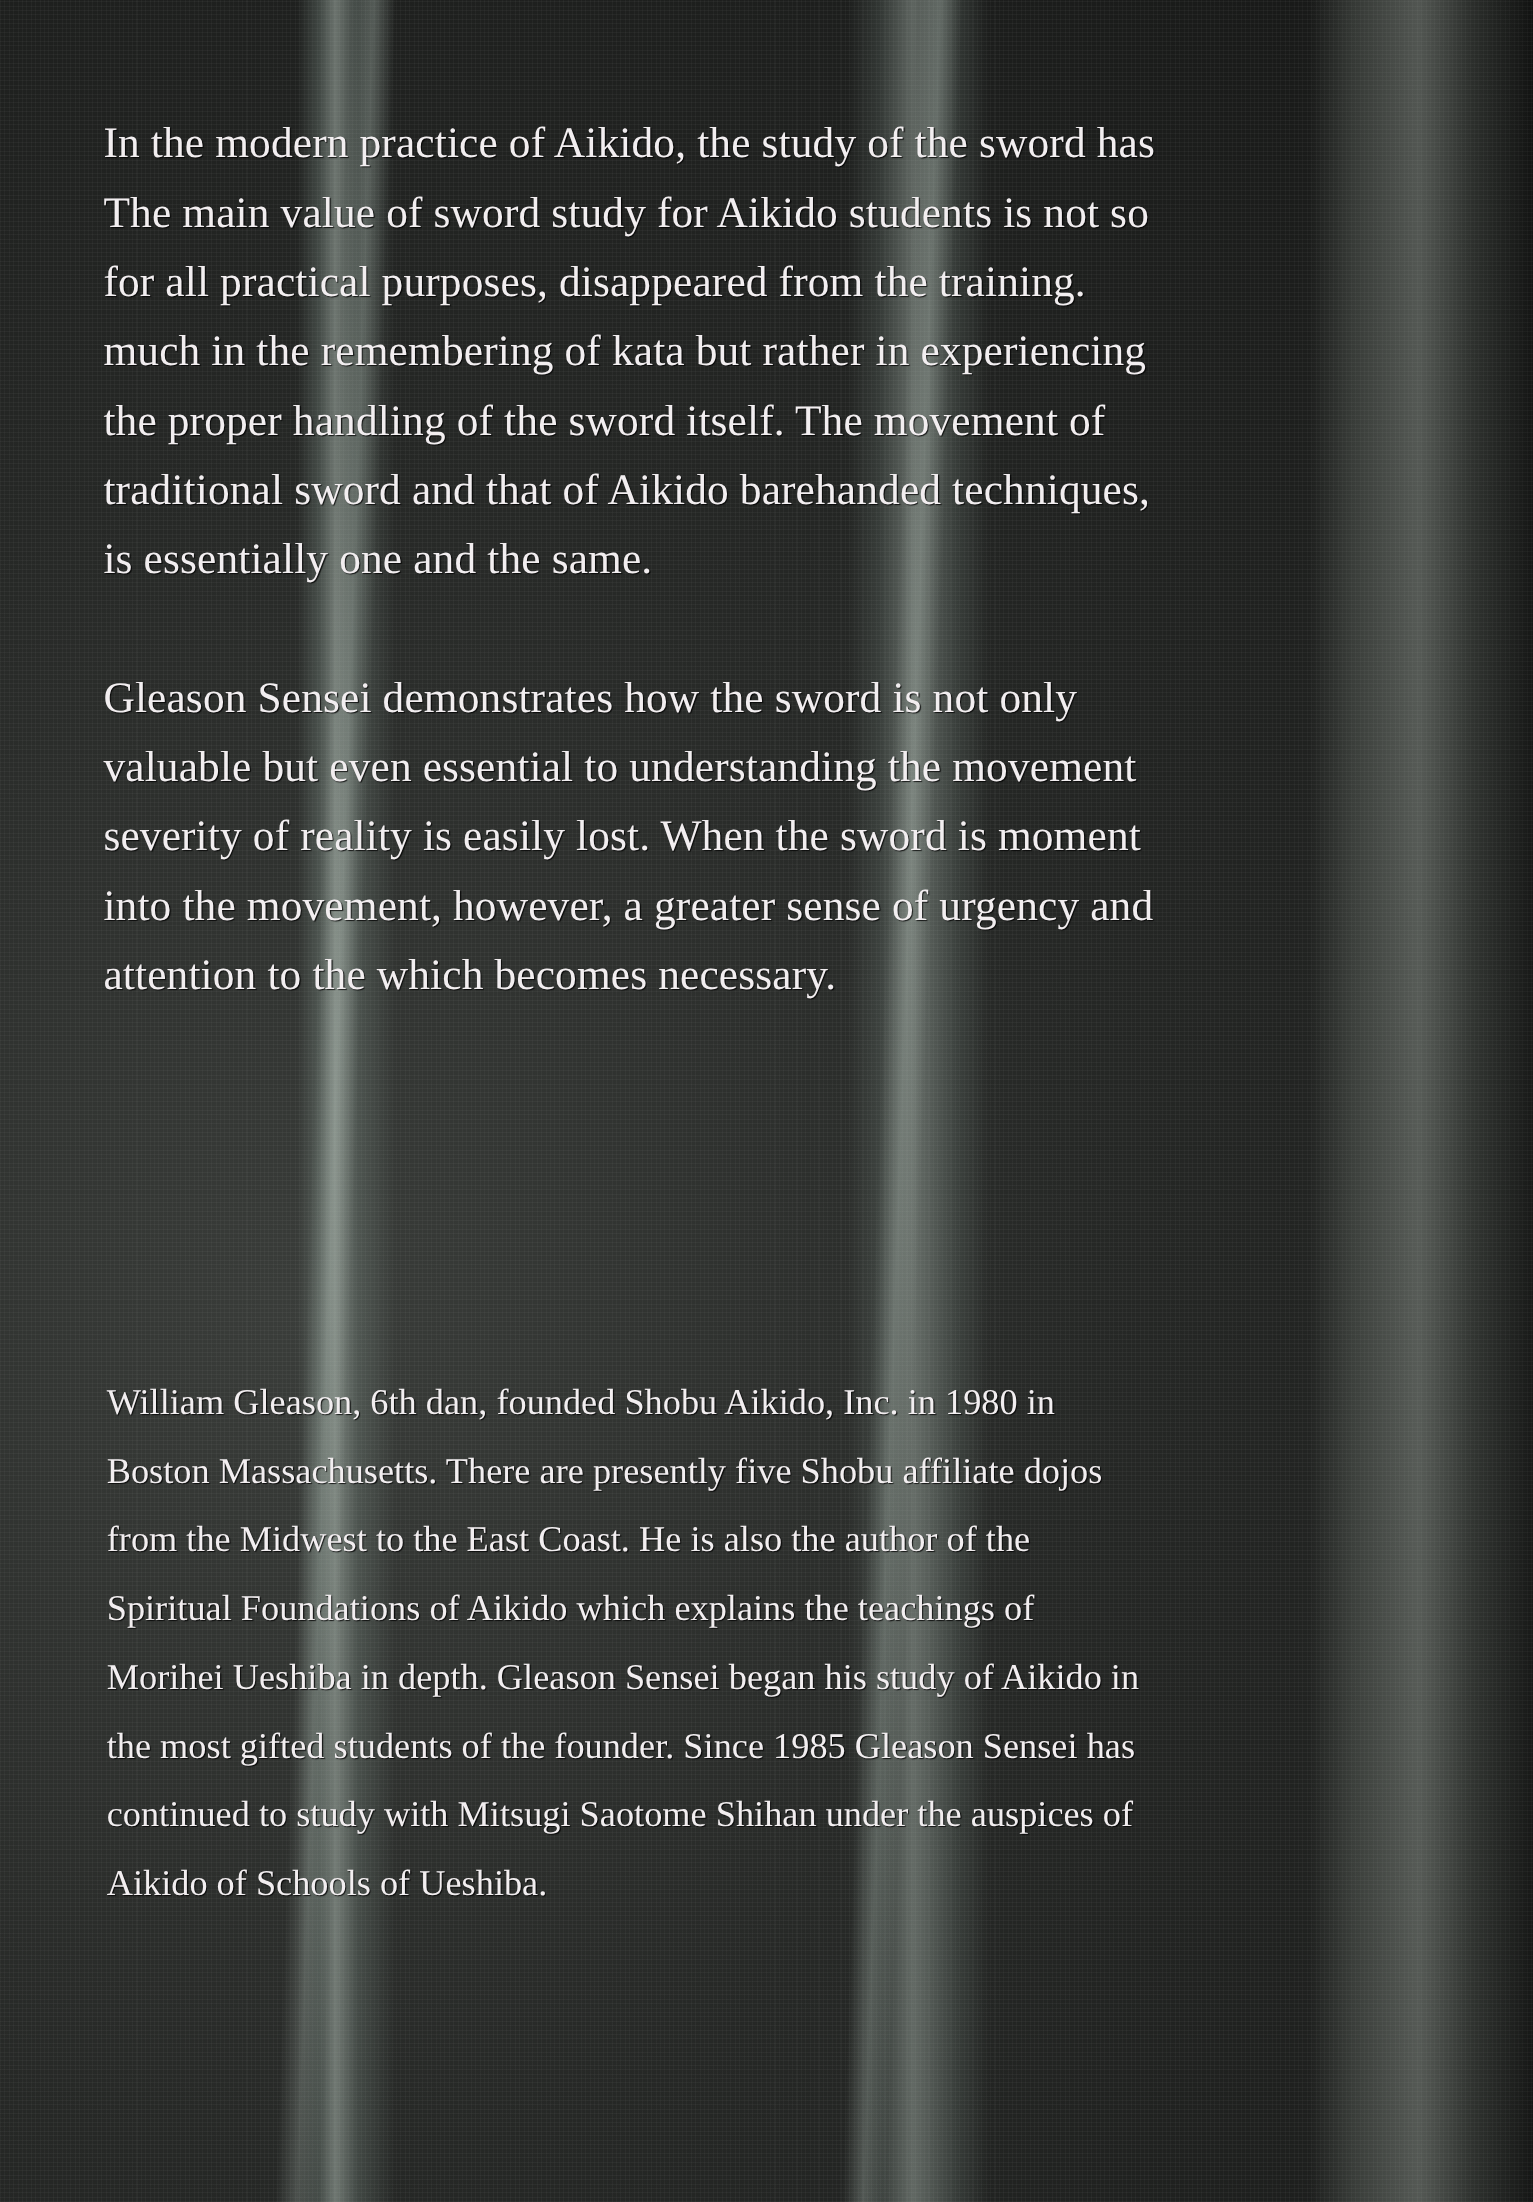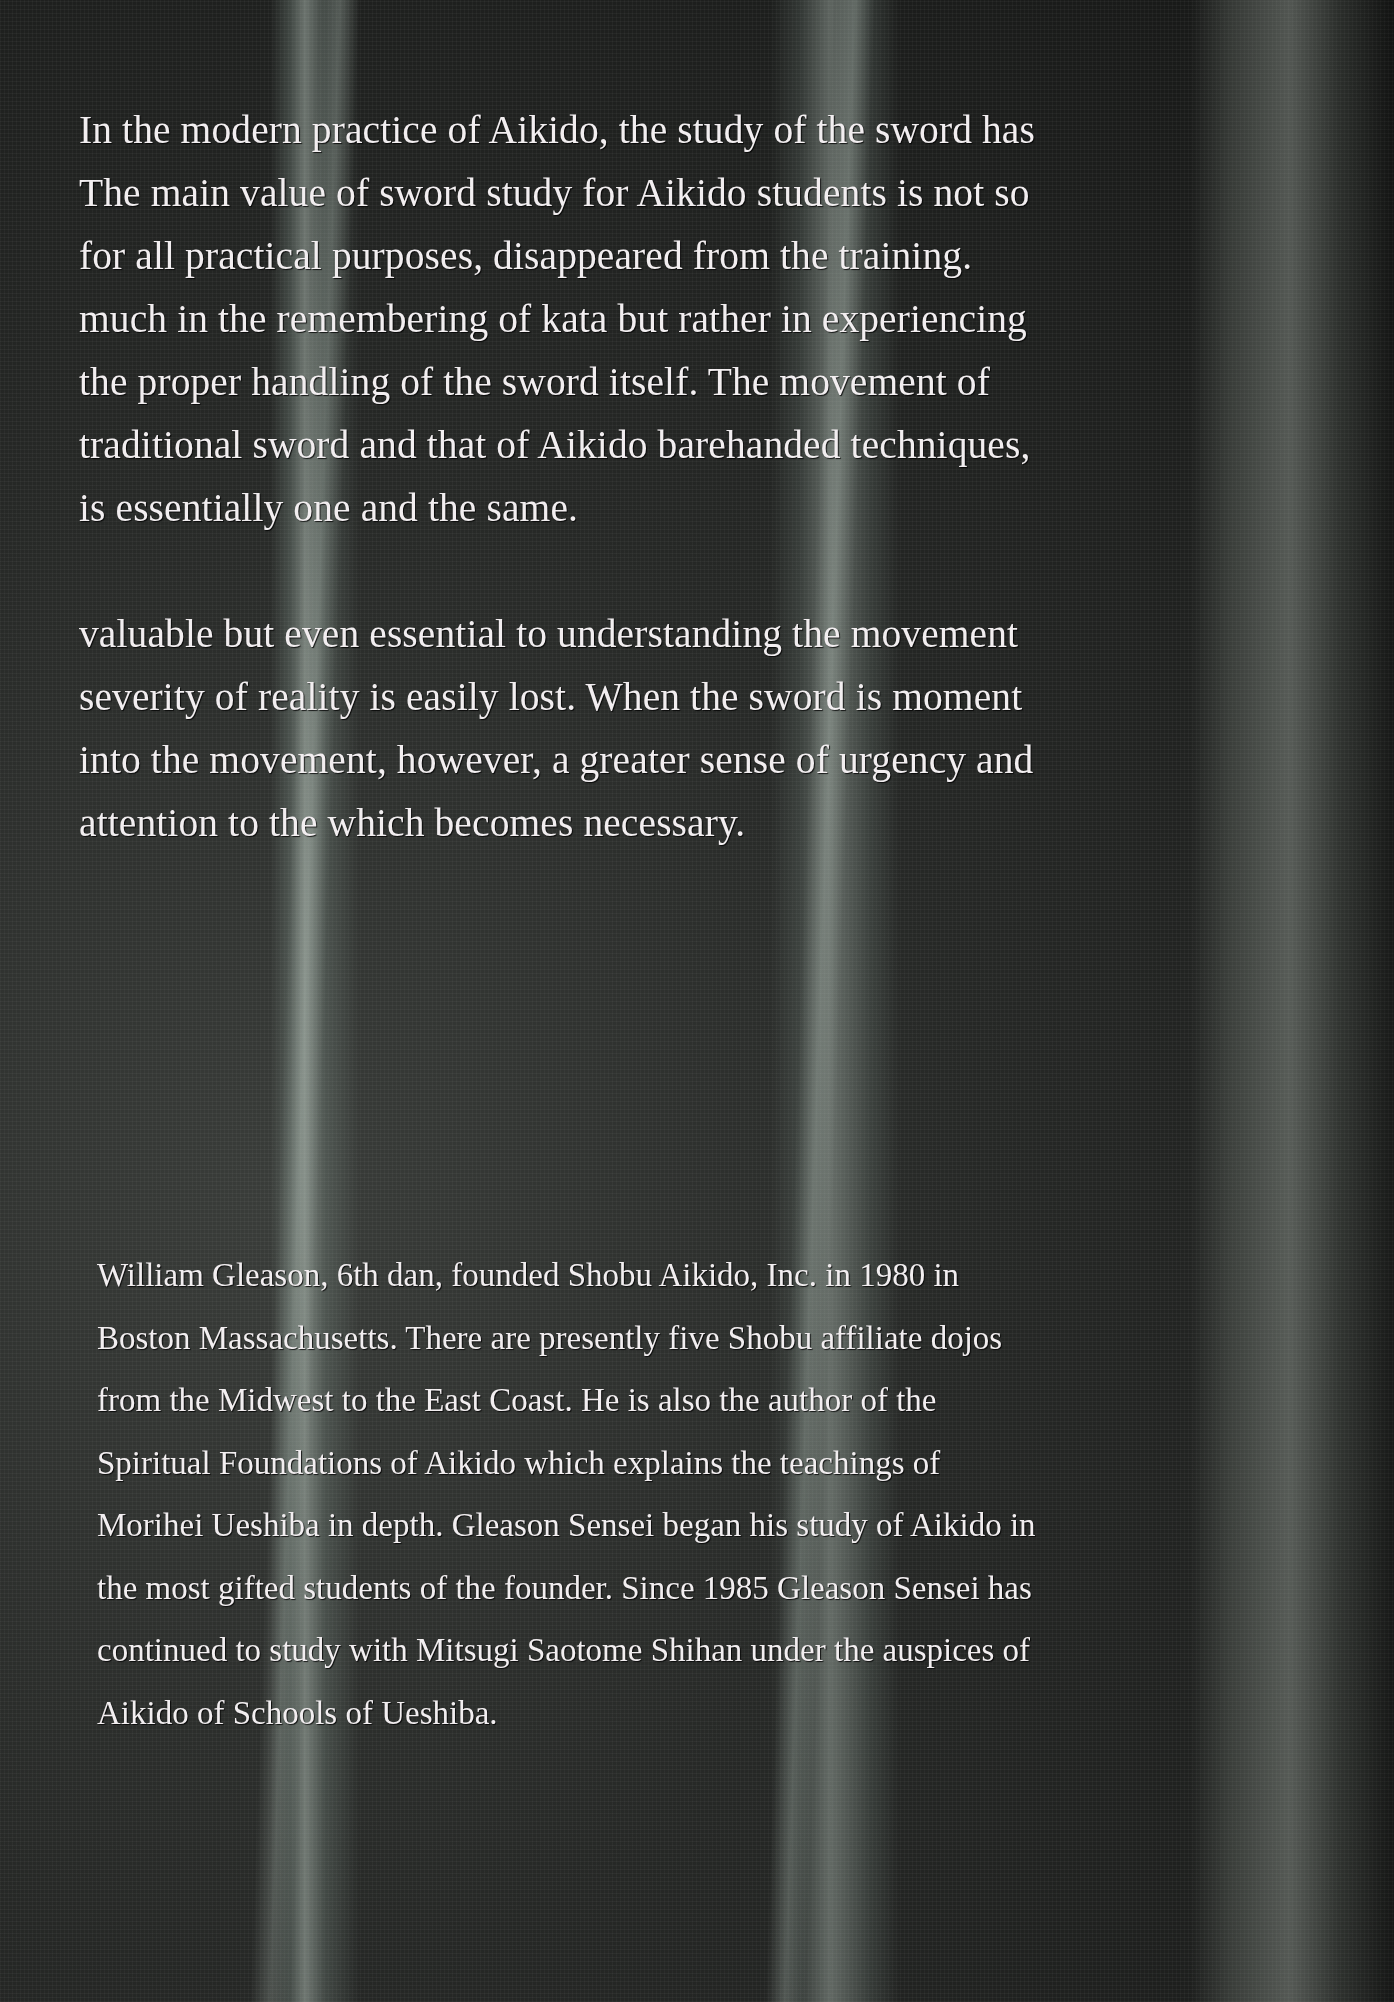--- a/index.html
+++ b/index.html
@@ -35,7 +35,7 @@
       text-shadow: 1px 1px 1px rgba(0,0,0,0.8);
     }
     .para-main {
-      left: 79px; width: 1260px;
+      left: 94px; width: 1260px;
       font-size: 39.5px; line-height: 63px;
       letter-spacing: 0.1px;
     }

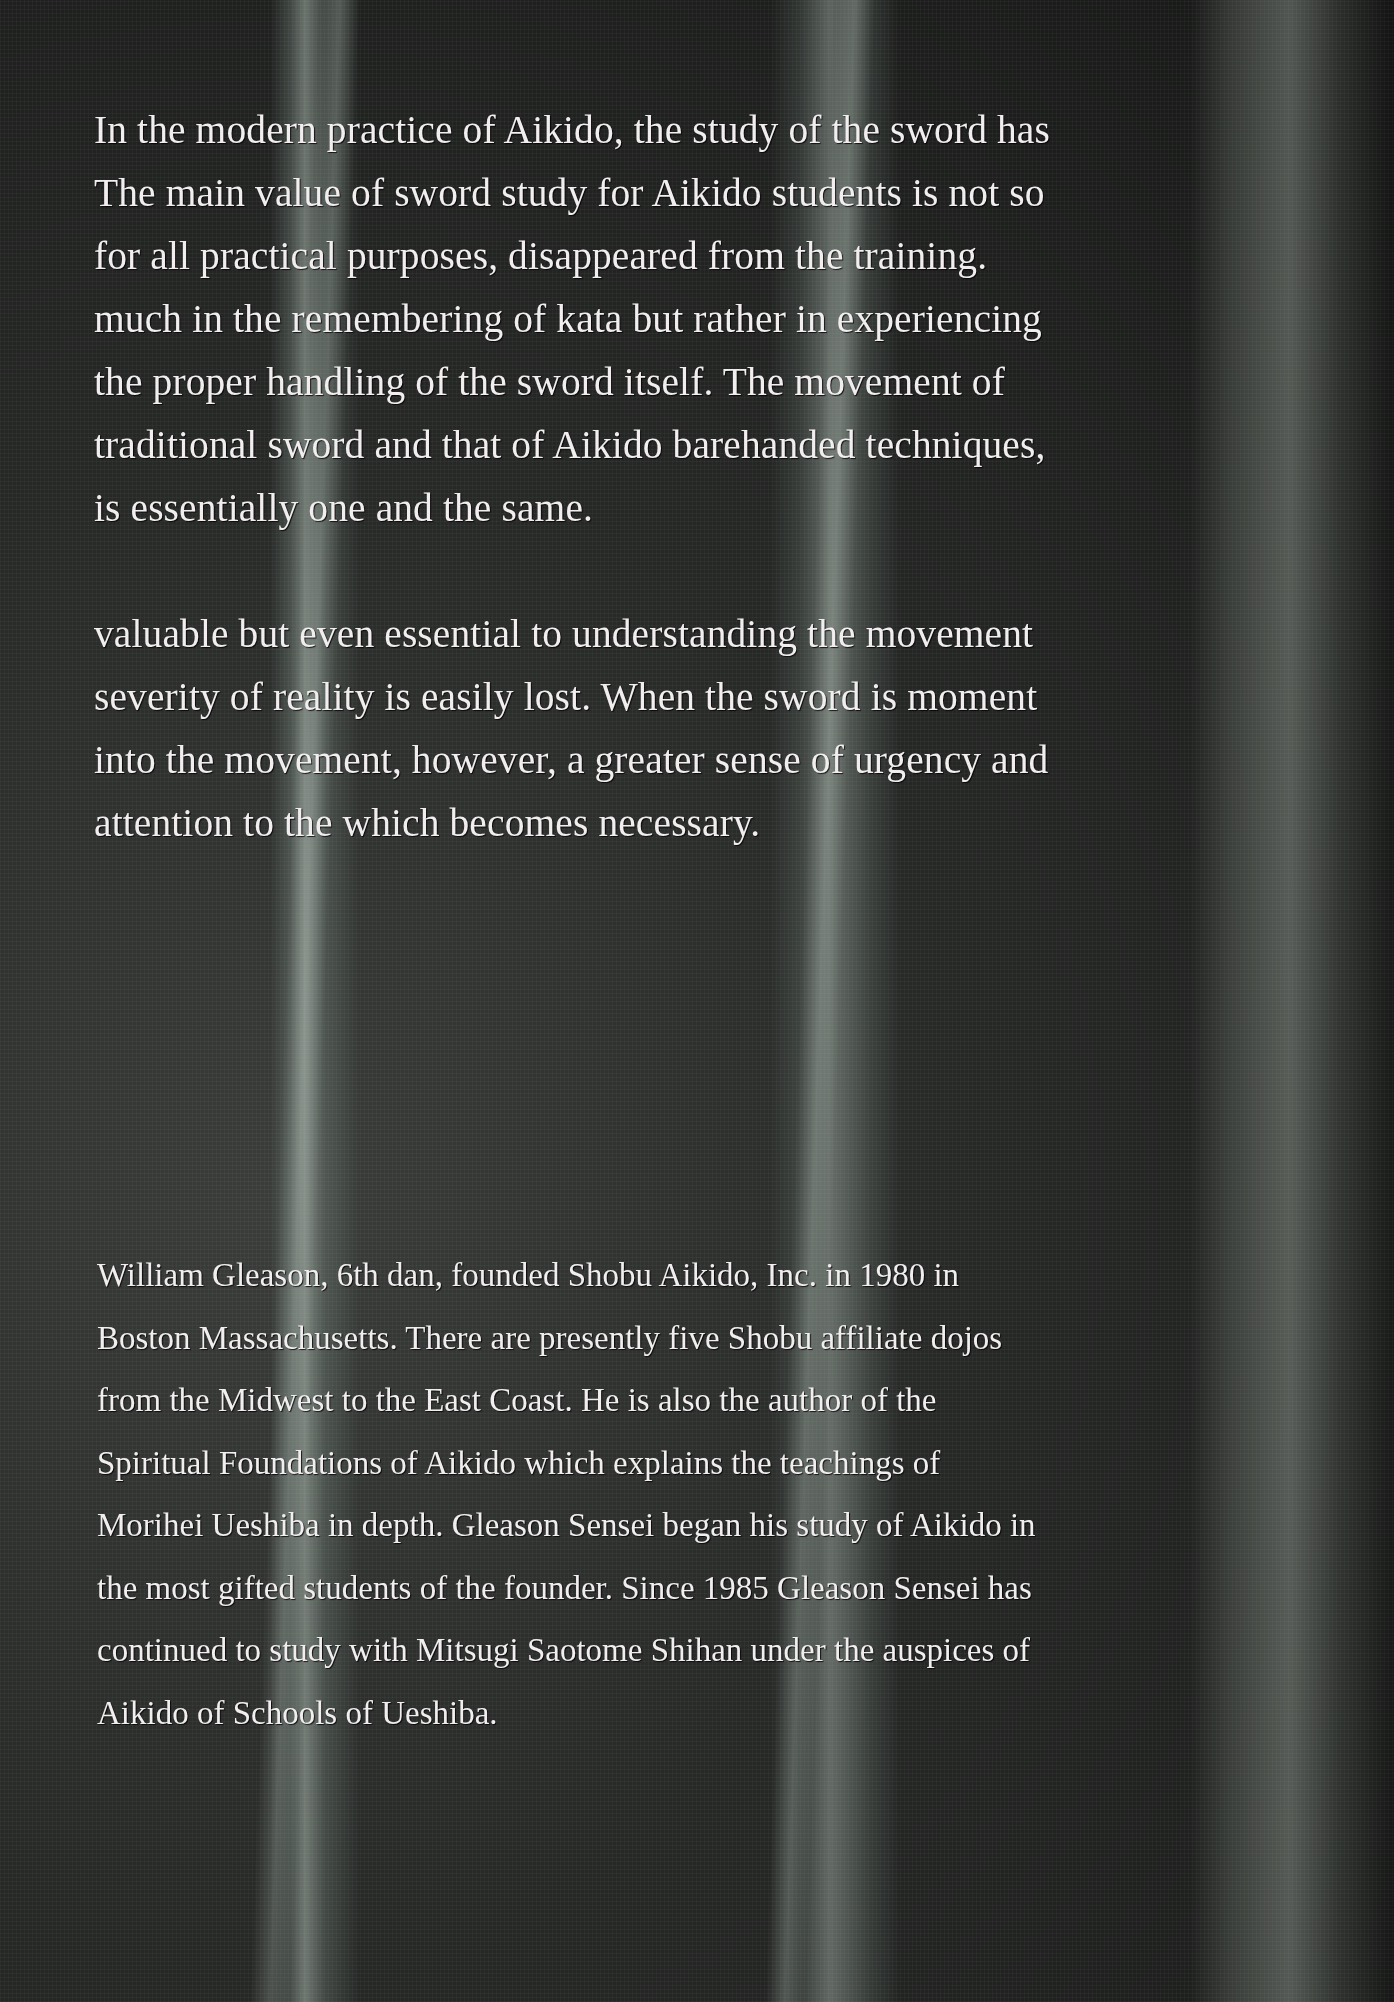--- a/index.html
+++ b/index.html
@@ -62,6 +62,7 @@
 </div>
 
 <div class="text-block para-main" id="para2">
+  <span class="line">Gleason Sensei demonstrates how the sword is not only</span>
   <span class="line">valuable but even essential to understanding the movement</span>
   <span class="line">severity of reality is easily lost. When the sword is moment</span>
   <span class="line">into the movement, however, a greater sense of urgency and</span>

